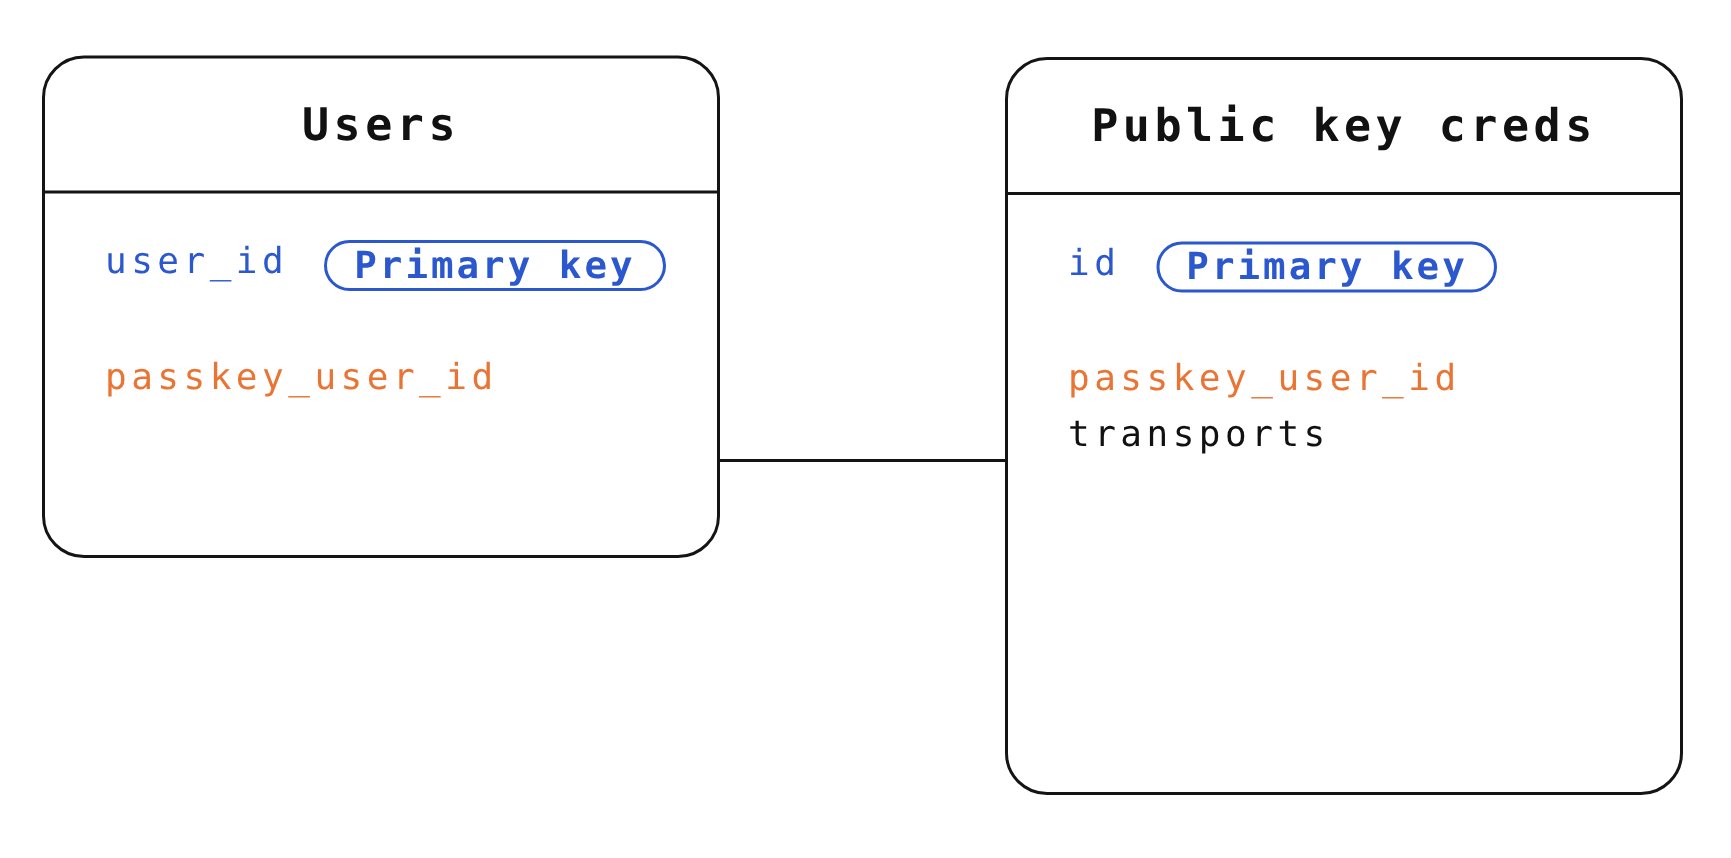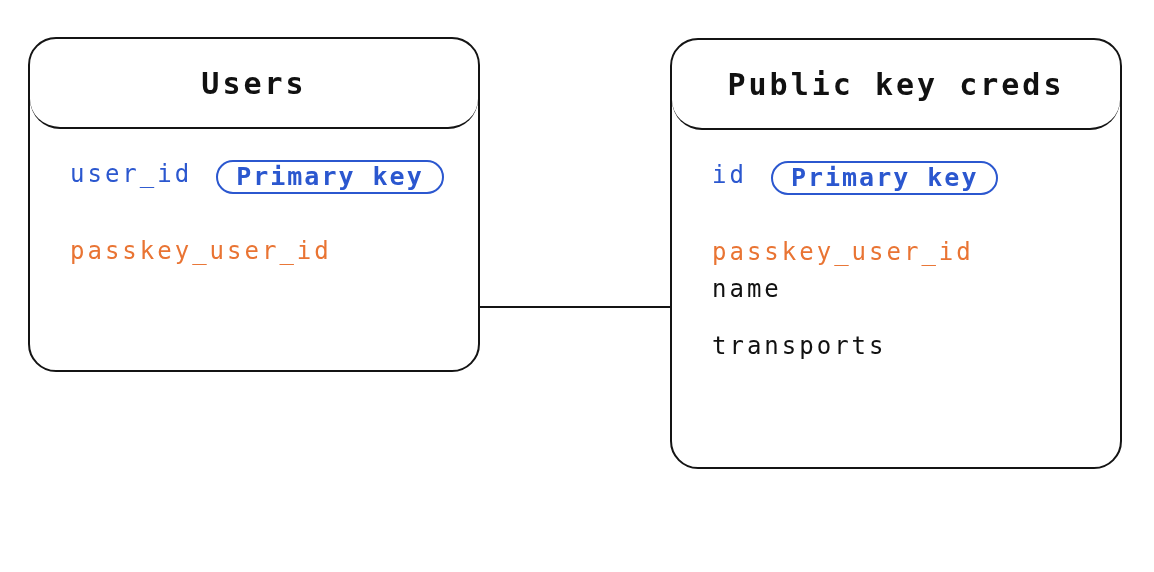--- a/index.html
+++ b/index.html
@@ -39,7 +39,6 @@
     display: flex;
     align-items: center;
     justify-content: center;
-    border-radius: 30px;
   }
   .entity-title {
     font-size: 30px;

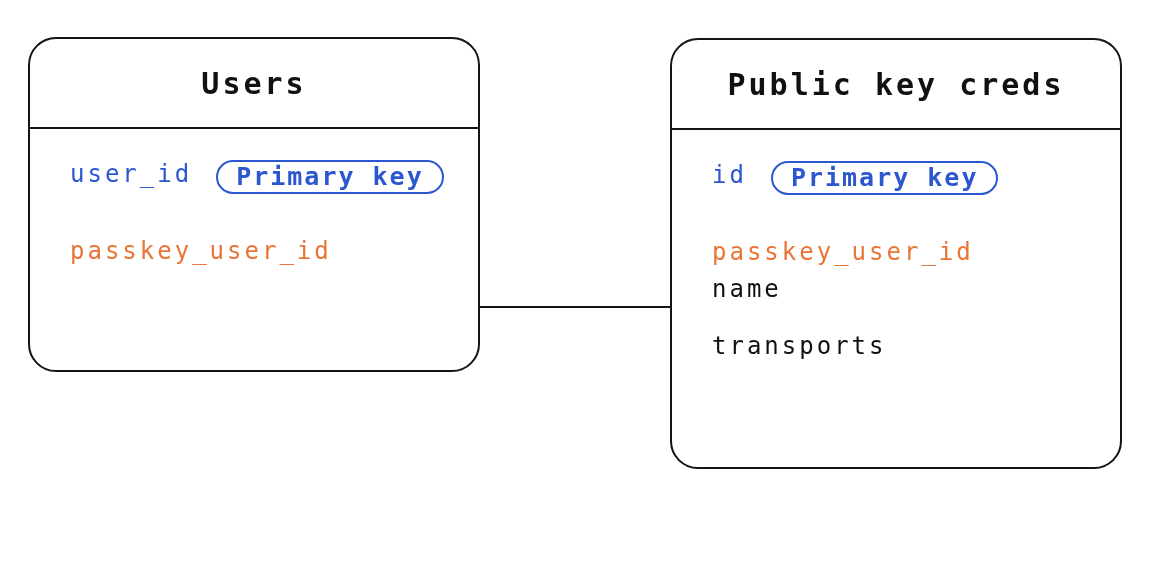--- a/index.html
+++ b/index.html
@@ -31,7 +31,7 @@
   }
   .entity-pubkey {
     left: 670px; top: 38px;
-    width: 452px; height: 431px;
+    width: 452px; height: 492px;
   }
   .entity-header {
     height: 90px;

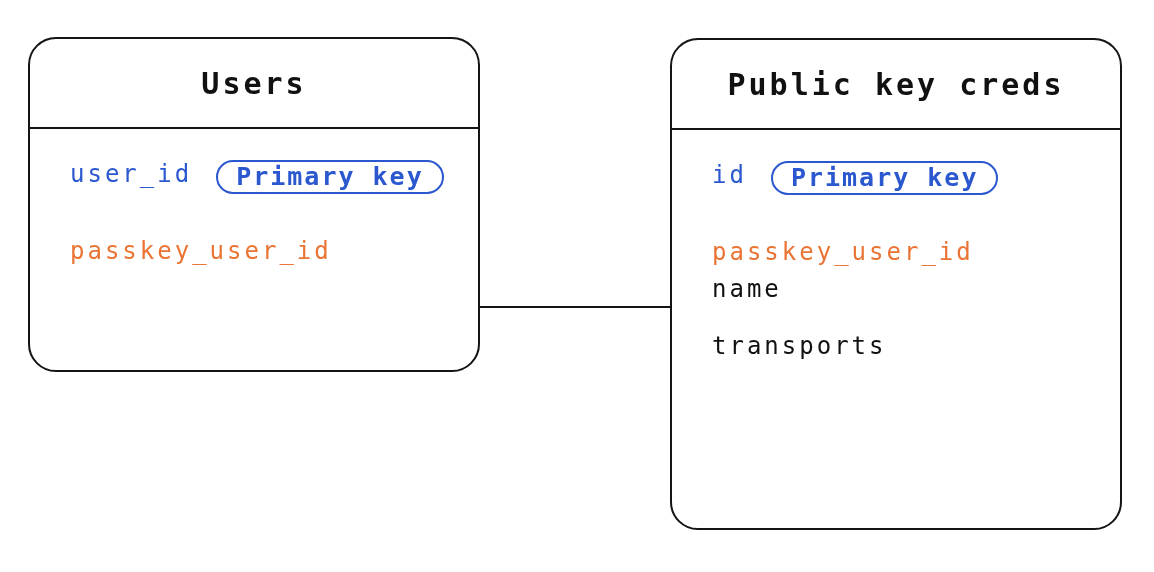--- a/index.html
+++ b/index.html
@@ -120,9 +120,6 @@
         <span class="field-name fc-orange">passkey_user_id</span>
       </div>
       <div class="field-row">
-        <span class="field-name fc-black">name</span>
-      </div>
-      <div class="field-row">
         <span class="field-name fc-black">transports</span>
       </div>
     </div>

